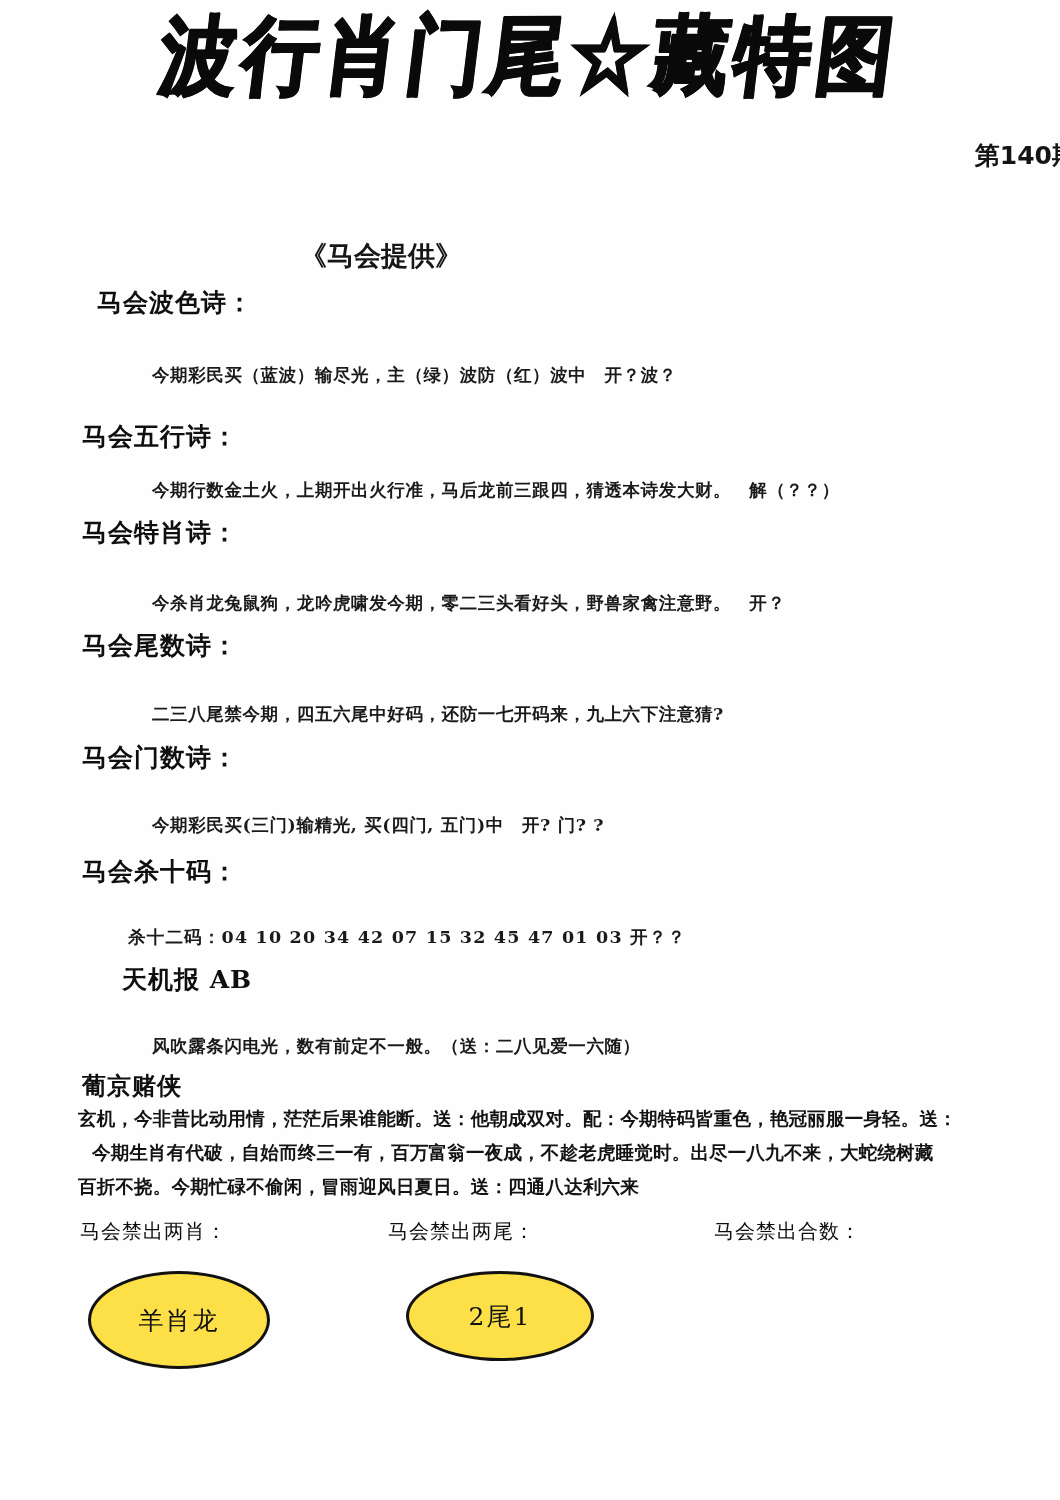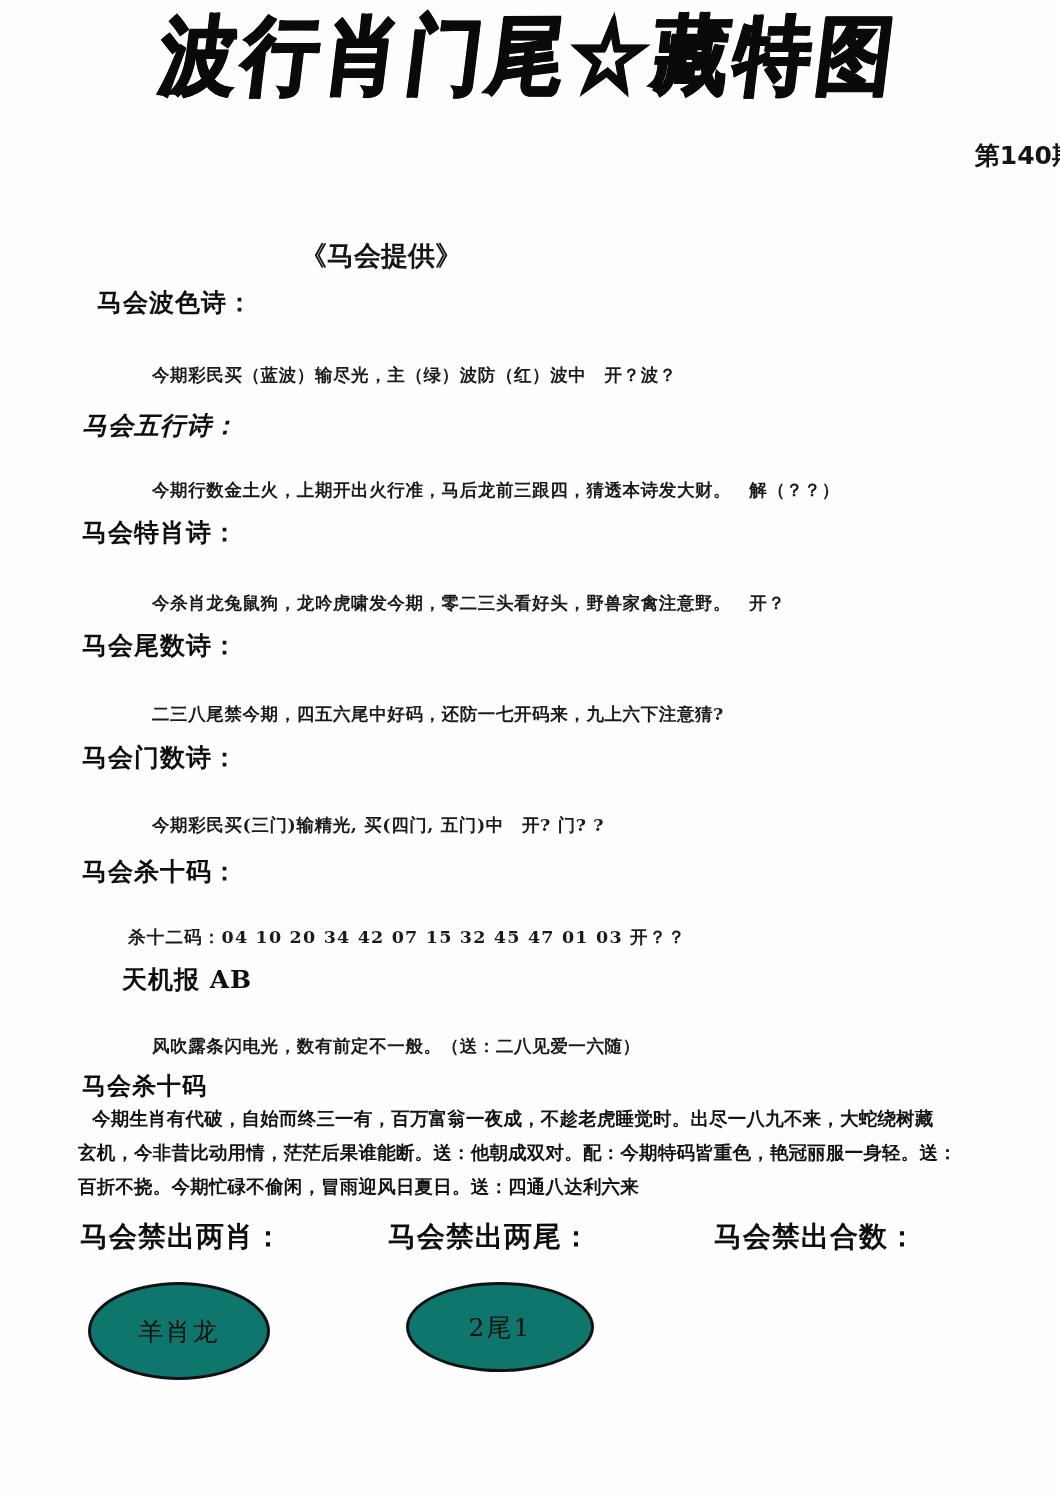--- a/index.html
+++ b/index.html
@@ -204,7 +204,7 @@
   </div>
 
   <div class="section">
-    <div class="sec-head" style="top:409px;font-style:italic;">马会五行诗：</div>
+    <div class="sec-head" style="top:420px;">马会五行诗：</div>
     <div class="sec-body" style="top:478px;">今期行数金土火，上期开出火行准，马后龙前三跟四，猜透本诗发大财。　解（？？）</div>
   </div>
 

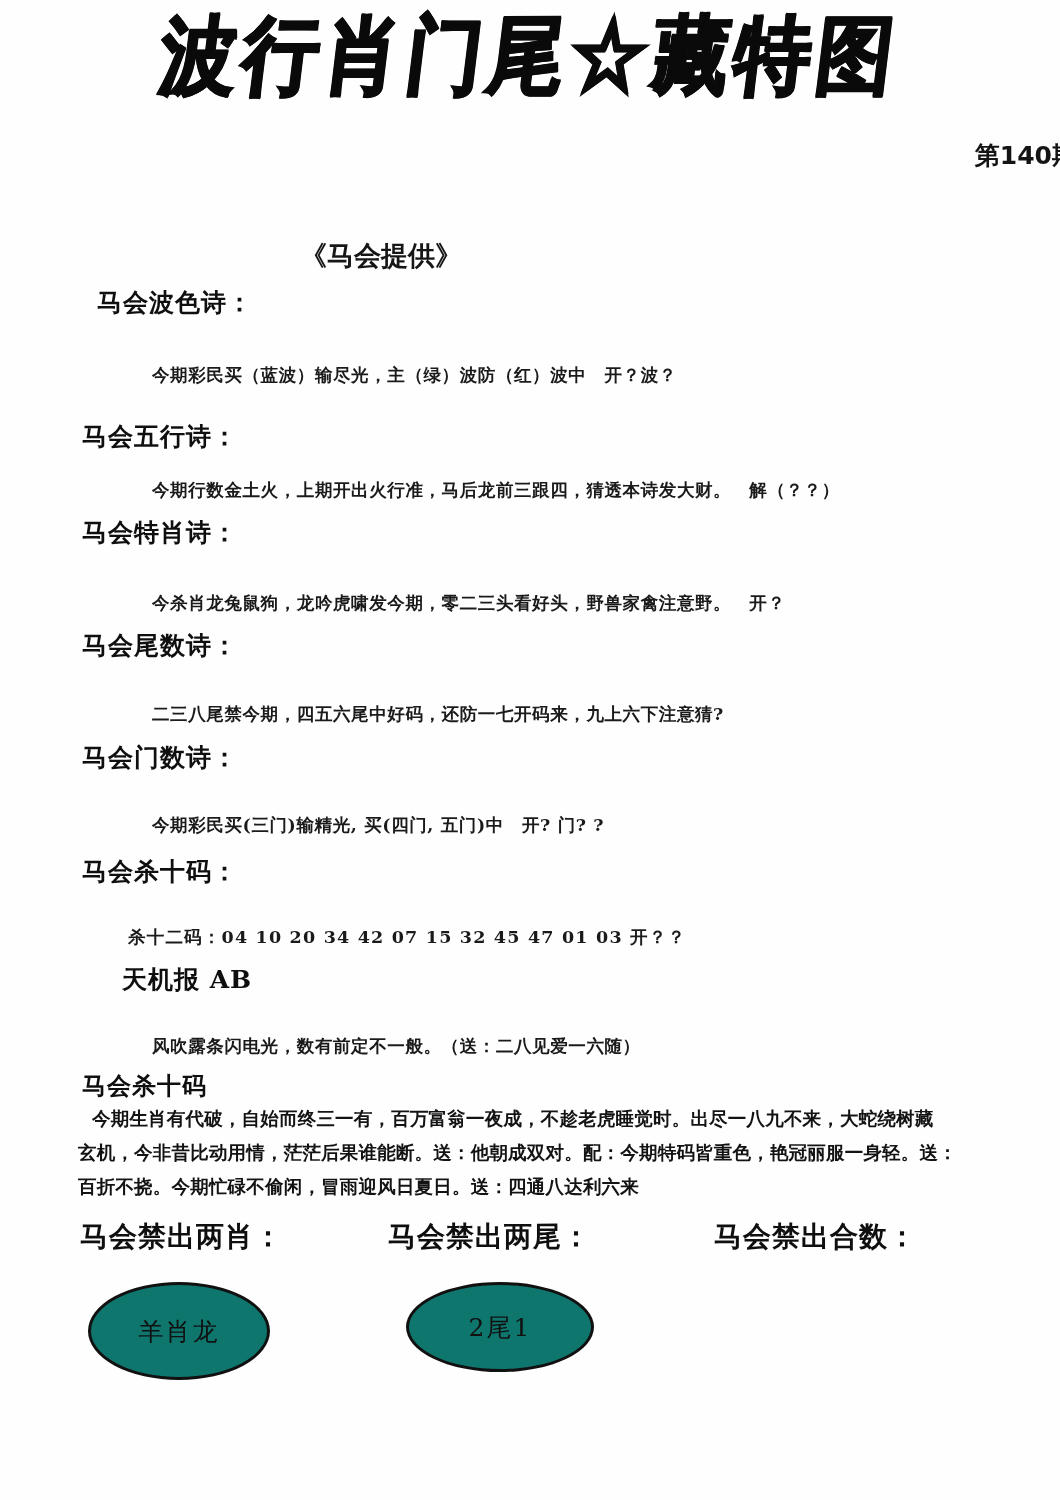--- a/index.html
+++ b/index.html
@@ -233,7 +233,7 @@
     <div class="sec-body" style="top:1034px;">风吹露条闪电光，数有前定不一般。（送：二八见爱一六随）</div>
   </div>
 
-  <div class="pj-head">马会杀十码</div>
+  <div class="pj-head">葡京赌侠</div>
   <div class="pj-para">
     <span class="pj-line first">今期生肖有代破，自始而终三一有，百万富翁一夜成，不趁老虎睡觉时。出尽一八九不来，大蛇绕树藏</span>
     <span class="pj-line">玄机，今非昔比动用情，茫茫后果谁能断。送：他朝成双对。配：今期特码皆重色，艳冠丽服一身轻。送：</span>

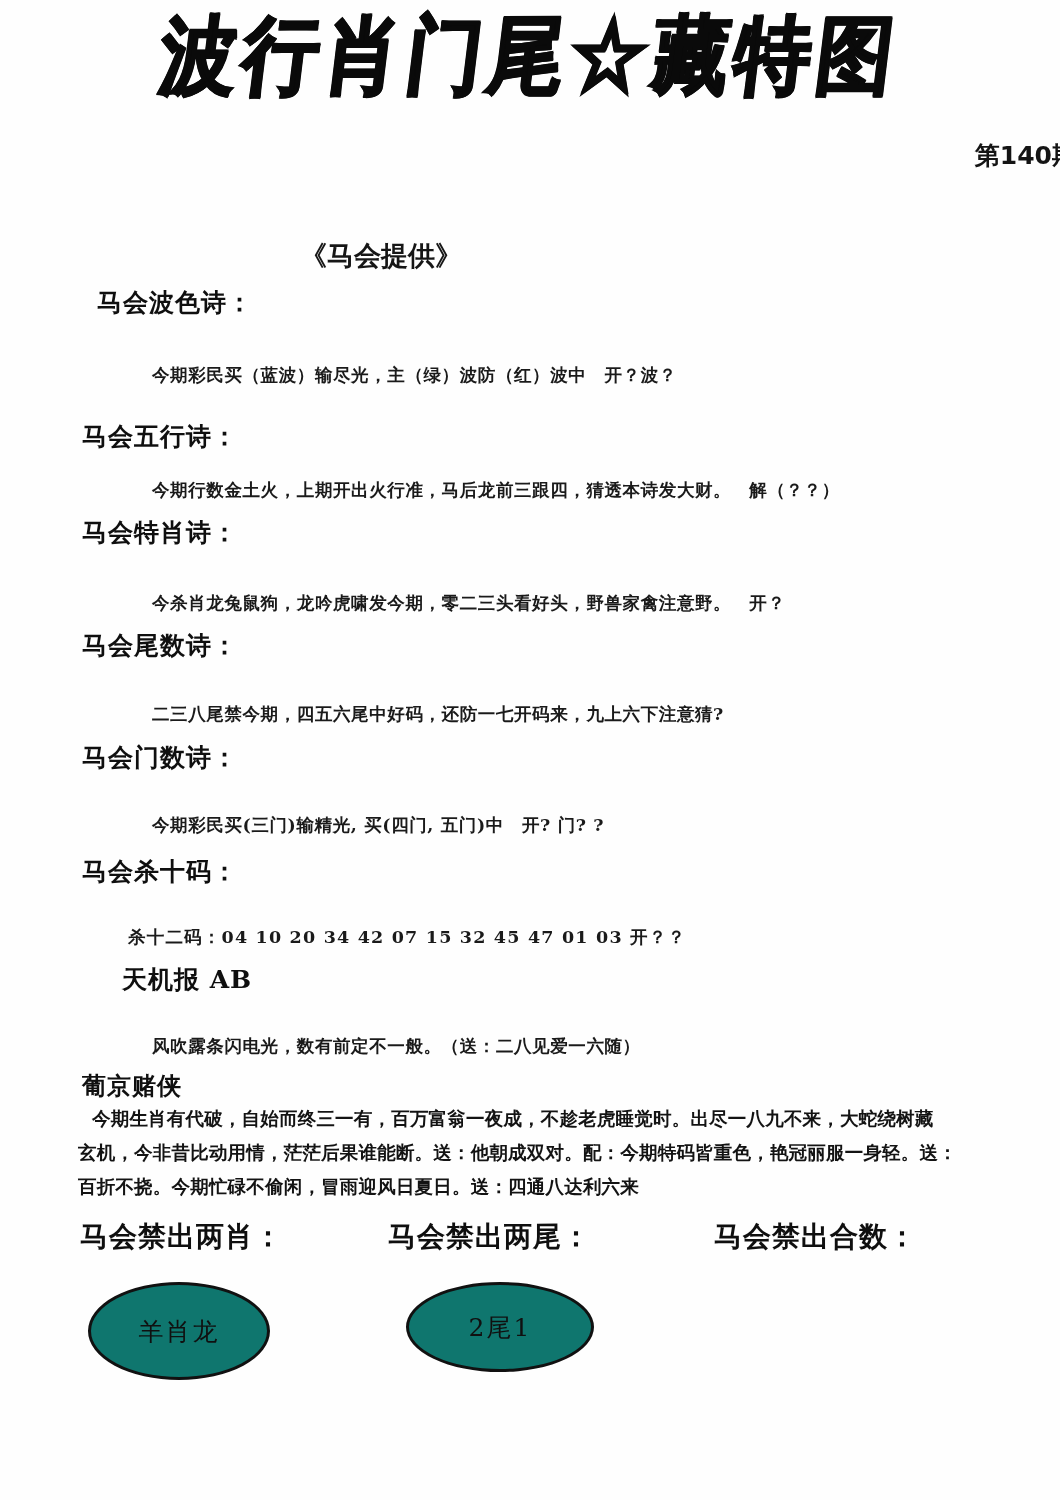--- a/index.html
+++ b/index.html
@@ -235,8 +235,8 @@
 
   <div class="pj-head">葡京赌侠</div>
   <div class="pj-para">
+    <span class="pj-line">玄机，今非昔比动用情，茫茫后果谁能断。送：他朝成双对。配：今期特码皆重色，艳冠丽服一身轻。送：</span>
     <span class="pj-line first">今期生肖有代破，自始而终三一有，百万富翁一夜成，不趁老虎睡觉时。出尽一八九不来，大蛇绕树藏</span>
-    <span class="pj-line">玄机，今非昔比动用情，茫茫后果谁能断。送：他朝成双对。配：今期特码皆重色，艳冠丽服一身轻。送：</span>
     <span class="pj-line">百折不挠。今期忙碌不偷闲，冒雨迎风日夏日。送：四通八达利六来</span>
   </div>
 

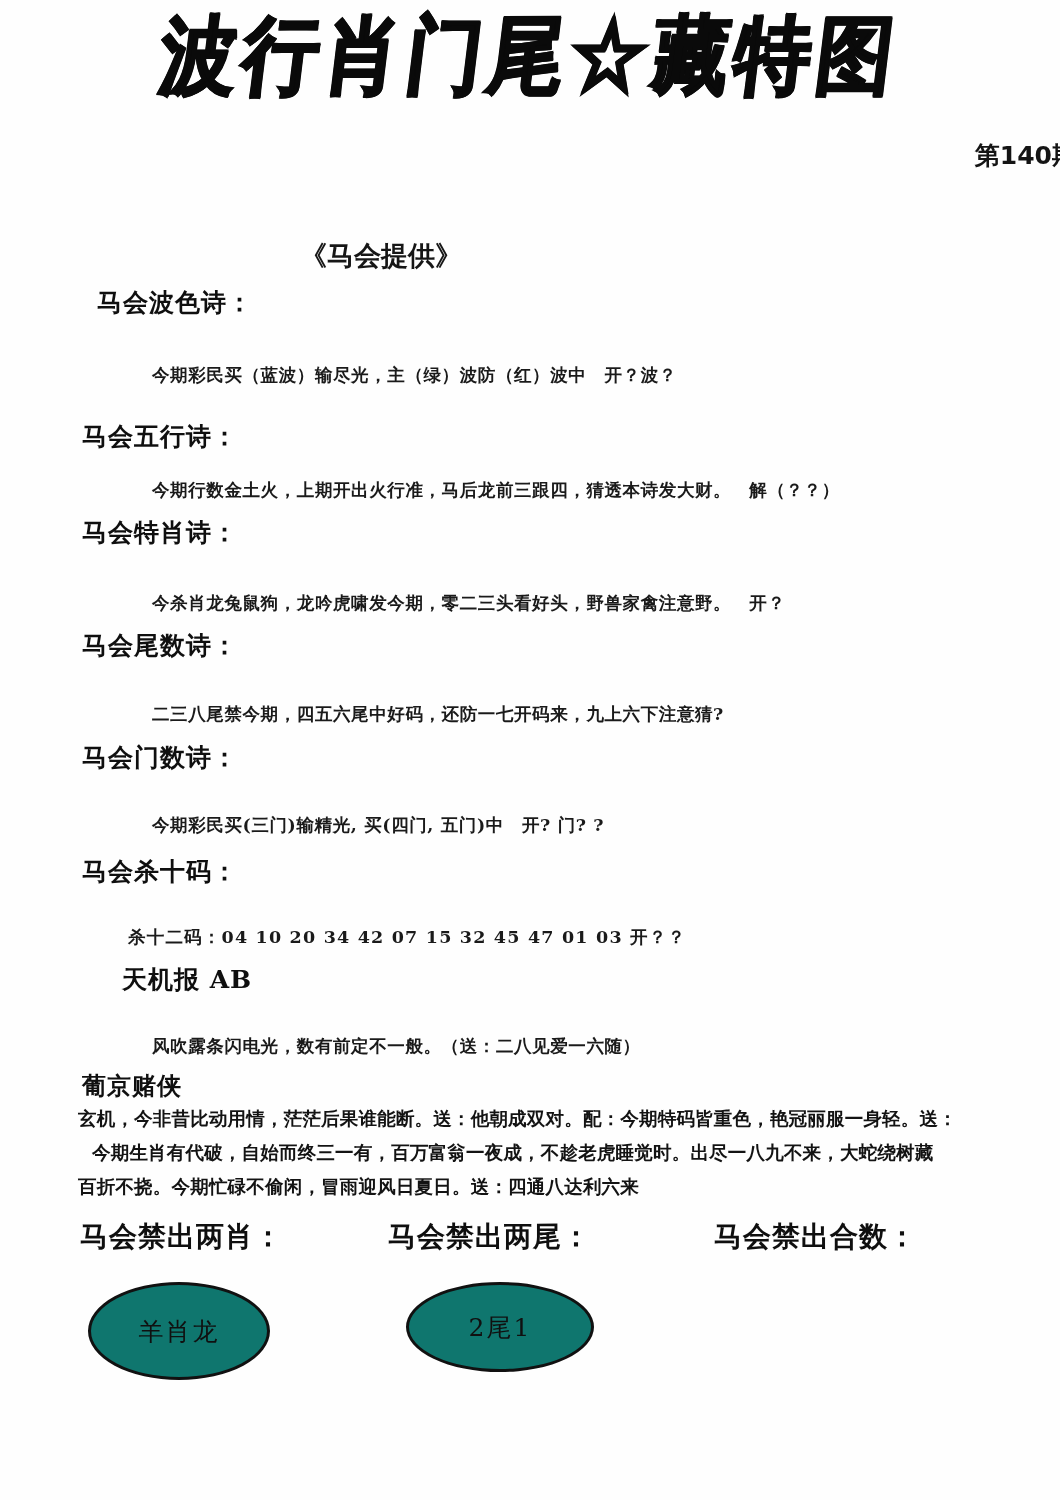--- a/index.html
+++ b/index.html
@@ -153,8 +153,8 @@
 
   .ban-label {
     font-family: "DejaVu Serif", "Liberation Serif", serif;
-    font-size: 28px;
-    font-weight: 700;
+    font-size: 20px;
+    font-weight: 400;
     color: #0f0f0f;
     letter-spacing: 1px;
     white-space: nowrap;

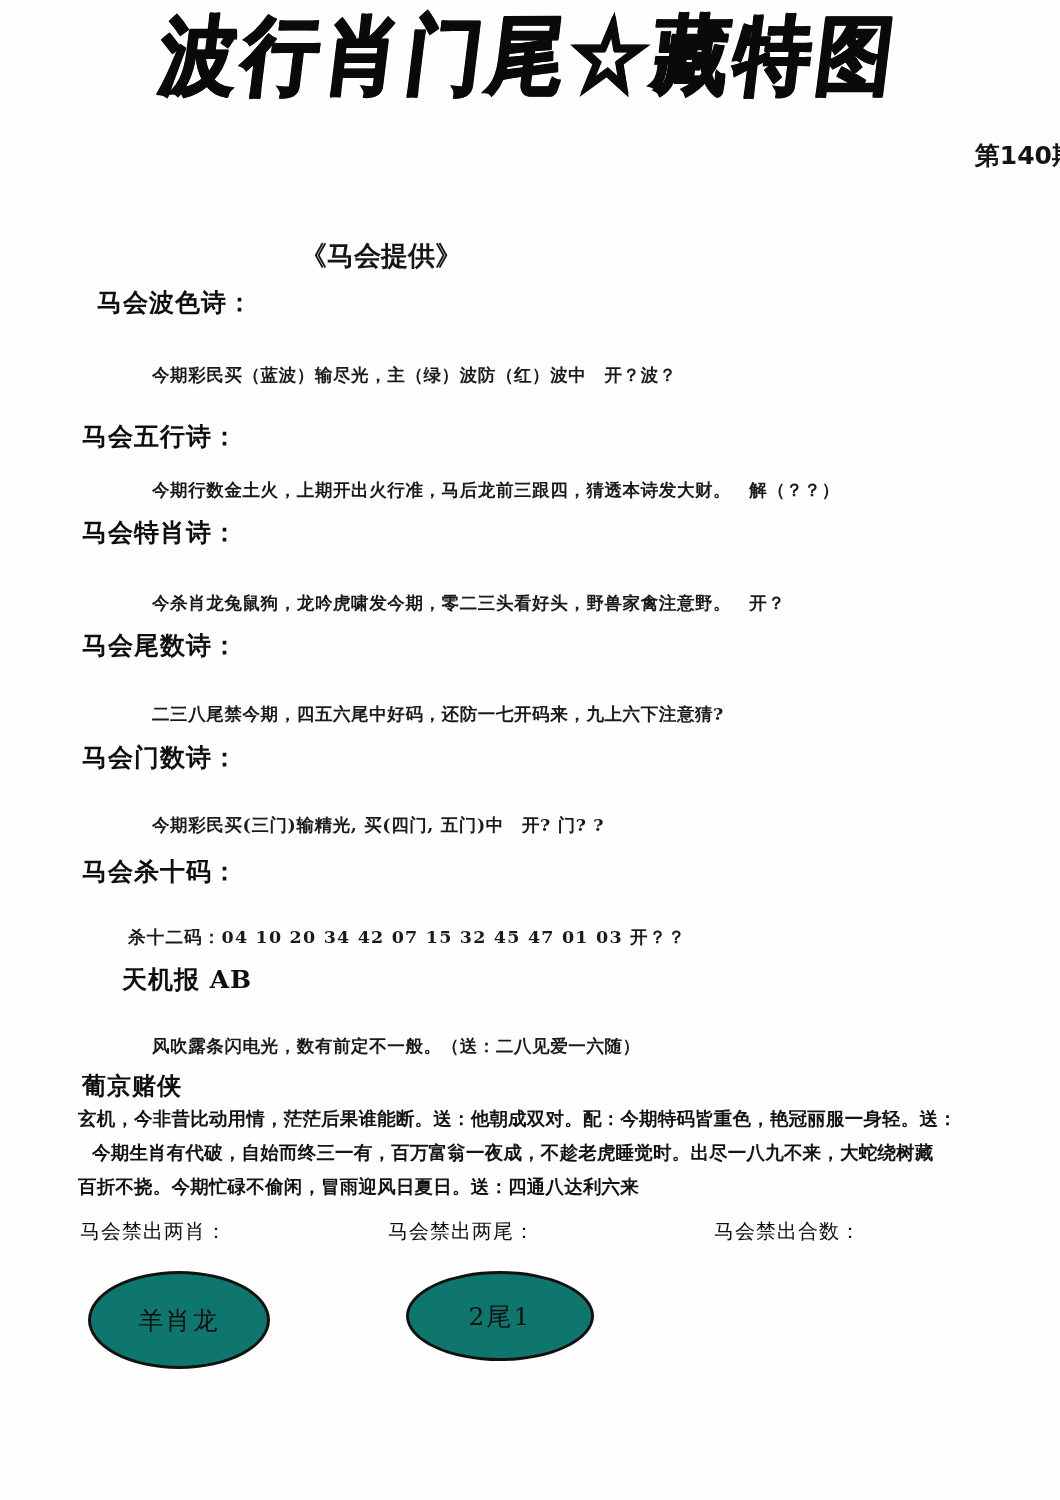--- a/index.html
+++ b/index.html
@@ -169,7 +169,7 @@
     display: flex;
     align-items: center;
     justify-content: center;
-    background: #0f766e;
+    background: #fde047;
   }
   .ban-col.c1 .ban-ellipse { width: 176px; height: 92px; margin-left: 8px; }
   .ban-col.c2 .ban-ellipse { width: 182px; height: 84px; margin-left: 18px; }

